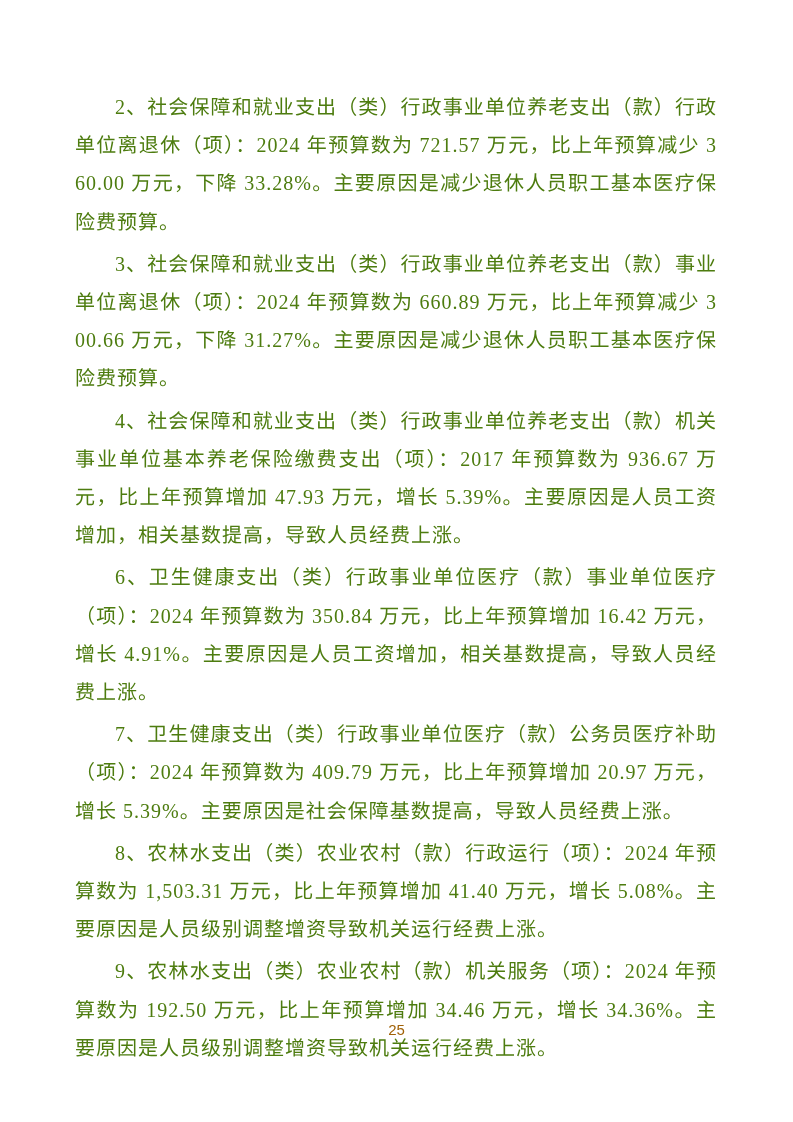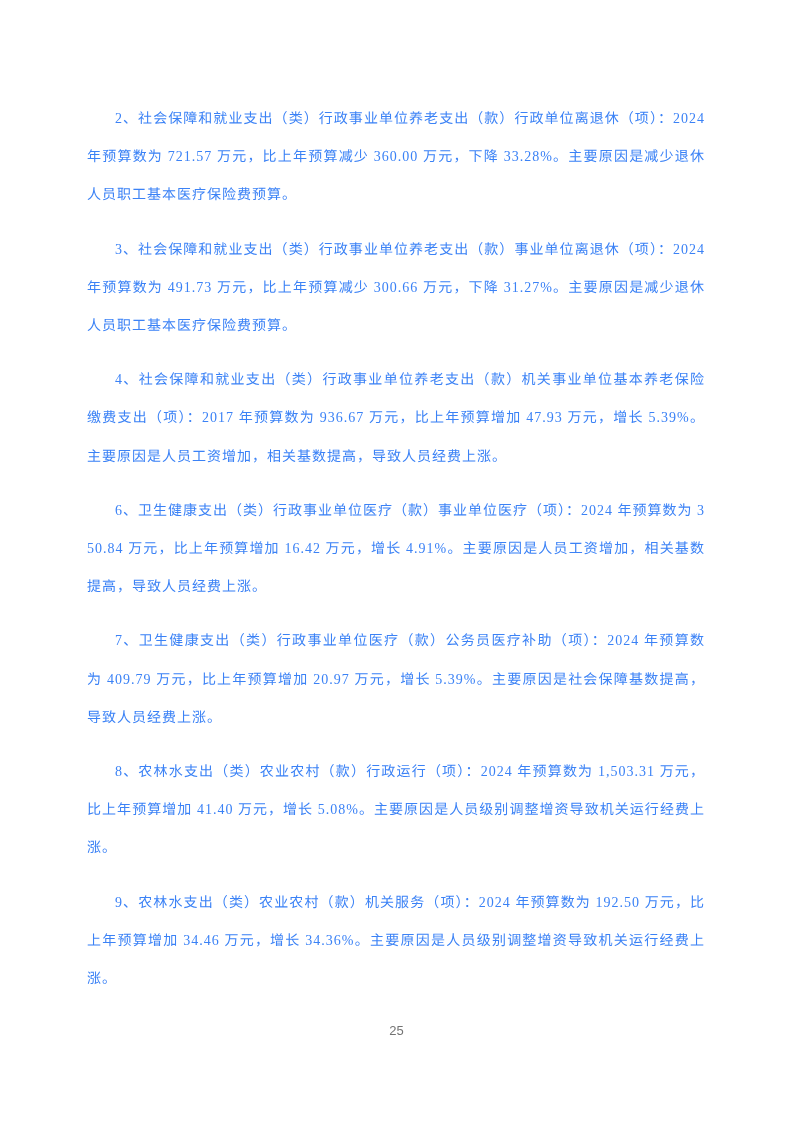--- a/index.html
+++ b/index.html
@@ -24,15 +24,15 @@
     width: 650px;
   }
   .para {
-    margin: 16px;
-    font-size: 14px;
+    margin: 4px;
+    font-size: 20px;
     line-height: 38.2px;
     letter-spacing: 1px;
     text-align: justify;
     text-align-last: left;
     text-indent: 2em;
     word-break: break-all;
-    color: #3b82f6;
+    color: #4d7c0f;
   }
   .page-footer {
     position: absolute;

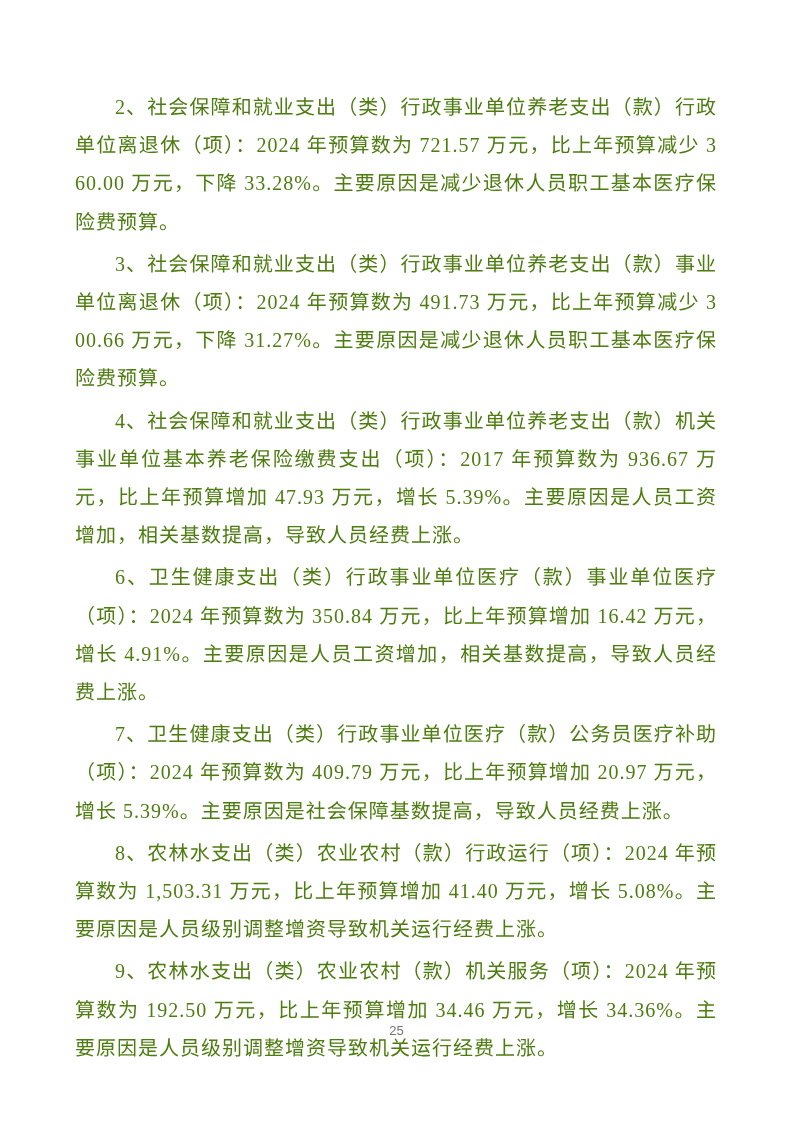--- a/index.html
+++ b/index.html
@@ -53,7 +53,7 @@
 <div class="page">
   <main class="content">
     <p class="para">2、社会保障和就业支出（类）行政事业单位养老支出（款）行政单位离退休（项）：2024 年预算数为 721.57 万元，比上年预算减少 360.00 万元，下降 33.28%。主要原因是减少退休人员职工基本医疗保险费预算。</p>
-    <p class="para">3、社会保障和就业支出（类）行政事业单位养老支出（款）事业单位离退休（项）：2024 年预算数为 491.73 万元，比上年预算减少 300.66 万元，下降 31.27%。主要原因是减少退休人员职工基本医疗保险费预算。</p>
+    <p class="para">3、社会保障和就业支出（类）行政事业单位养老支出（款）事业单位离退休（项）：2024 年预算数为 660.89 万元，比上年预算减少 300.66 万元，下降 31.27%。主要原因是减少退休人员职工基本医疗保险费预算。</p>
     <p class="para">4、社会保障和就业支出（类）行政事业单位养老支出（款）机关事业单位基本养老保险缴费支出（项）：2017 年预算数为 936.67 万元，比上年预算增加 47.93 万元，增长 5.39%。主要原因是人员工资增加，相关基数提高，导致人员经费上涨。</p>
     <p class="para">6、卫生健康支出（类）行政事业单位医疗（款）事业单位医疗（项）：2024 年预算数为 350.84 万元，比上年预算增加 16.42 万元，增长 4.91%。主要原因是人员工资增加，相关基数提高，导致人员经费上涨。</p>
     <p class="para">7、卫生健康支出（类）行政事业单位医疗（款）公务员医疗补助（项）：2024 年预算数为 409.79 万元，比上年预算增加 20.97 万元，增长 5.39%。主要原因是社会保障基数提高，导致人员经费上涨。</p>

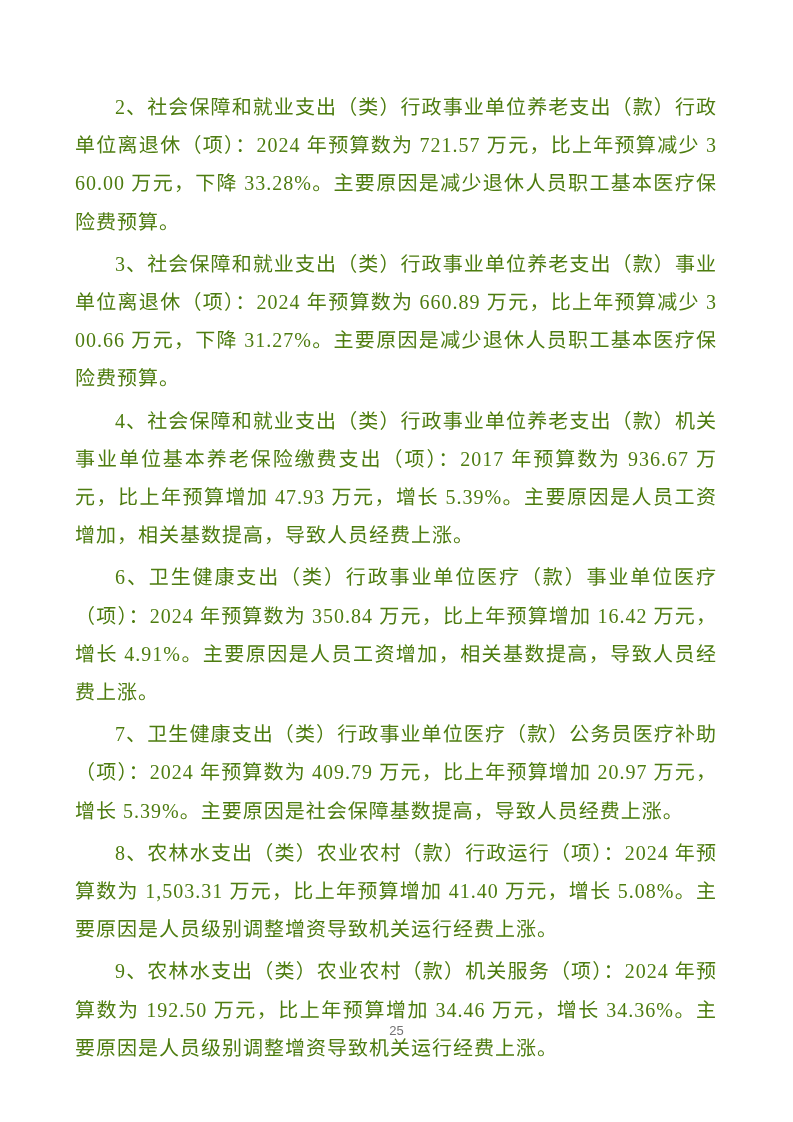--- a/index.html
+++ b/index.html
@@ -43,8 +43,8 @@
   }
   .page-number {
     font-family: "Liberation Sans", "DejaVu Sans", sans-serif;
-    font-size: 13px;
-    color: #737373;
+    font-size: 15px;
+    color: #a16207;
   }
 </style>
 </head>

